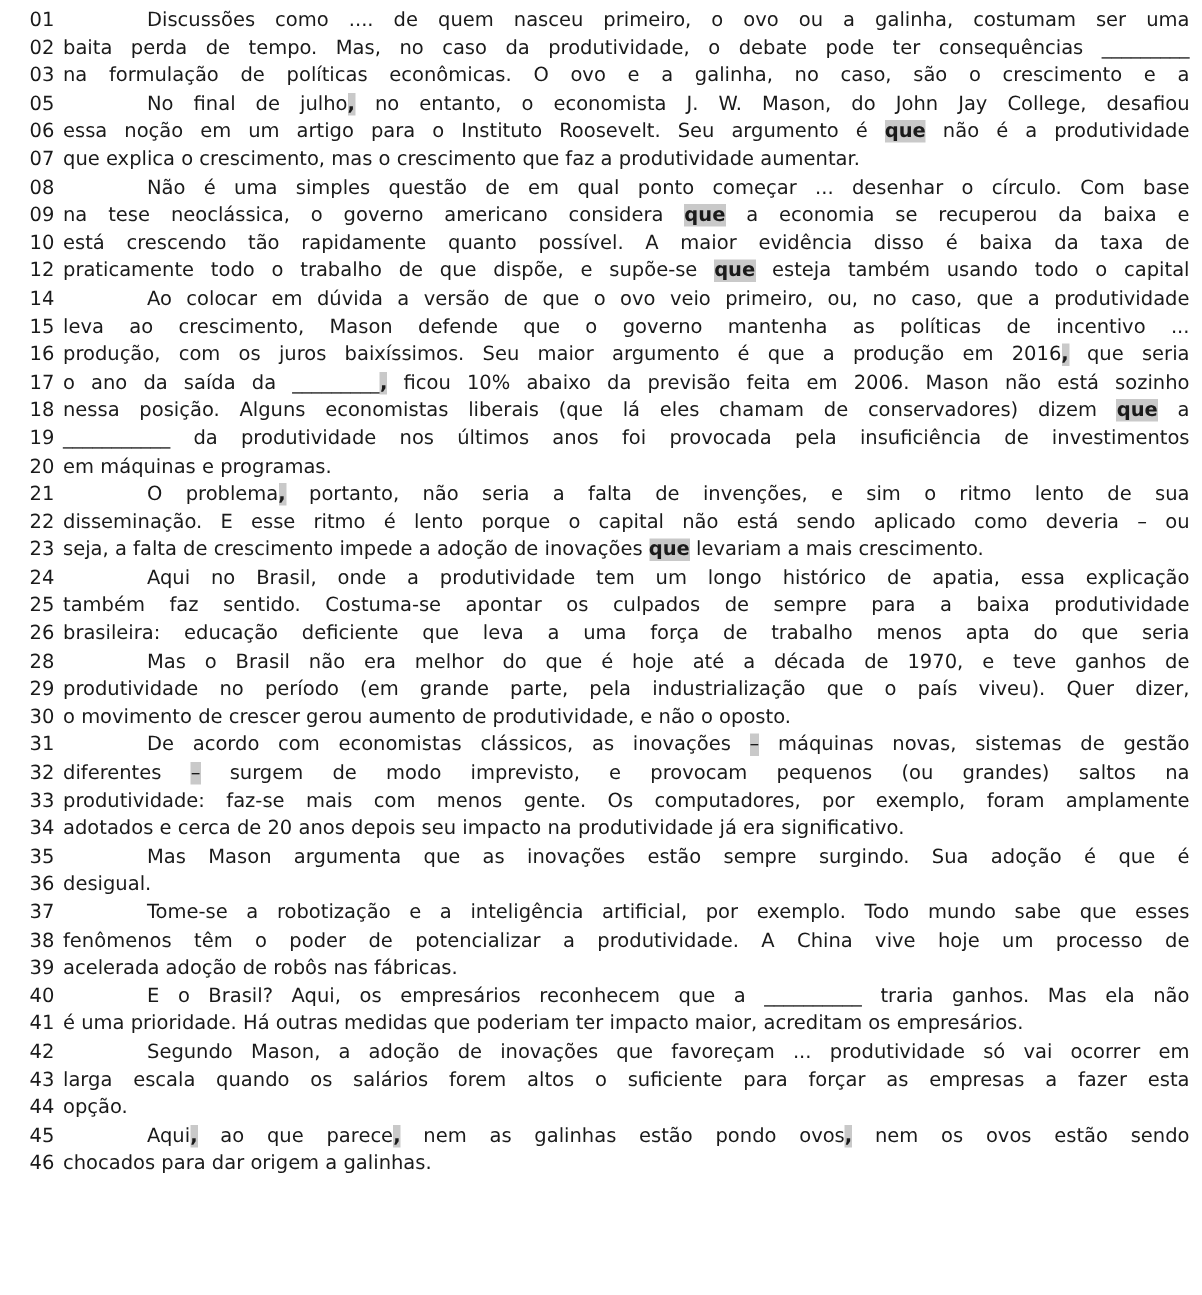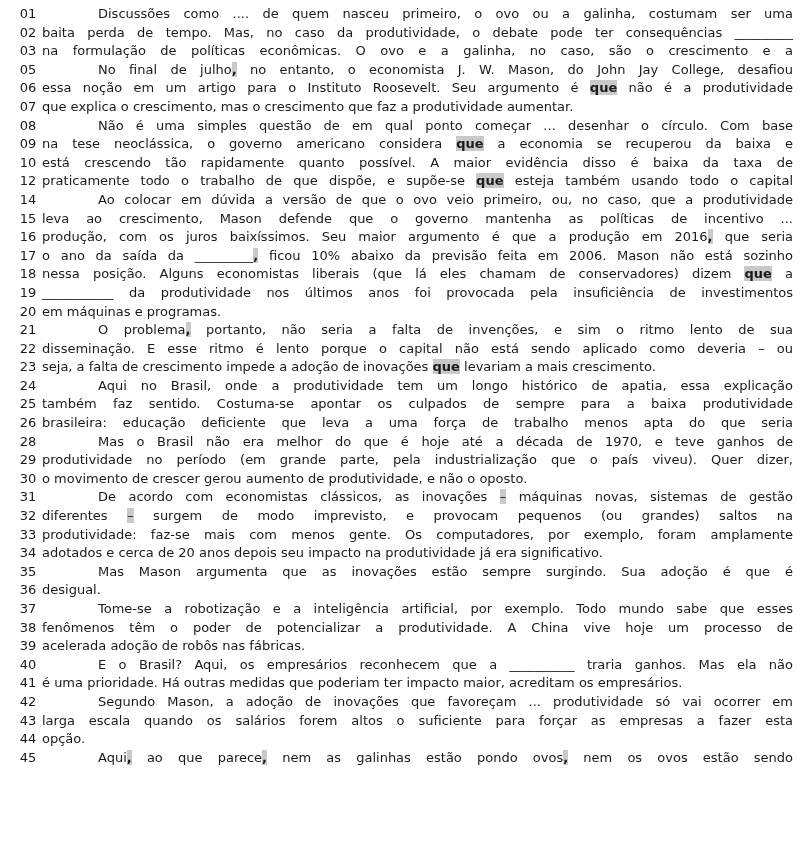--- a/index.html
+++ b/index.html
@@ -202,6 +202,10 @@
         <span class="lnum">45</span>
         <span class="ltext indent"><span>Aqui</span><span class="hl b">,</span><span> ao que parece</span><span class="hl b">,</span><span> nem as galinhas estão pondo ovos</span><span class="hl b">,</span><span> nem os ovos estão sendo</span></span>
       </div>
+      <div class="line last">
+        <span class="lnum">46</span>
+        <span class="ltext"><span>chocados para dar origem a galinhas.</span></span>
+      </div>
     </div>
 </div>
 

